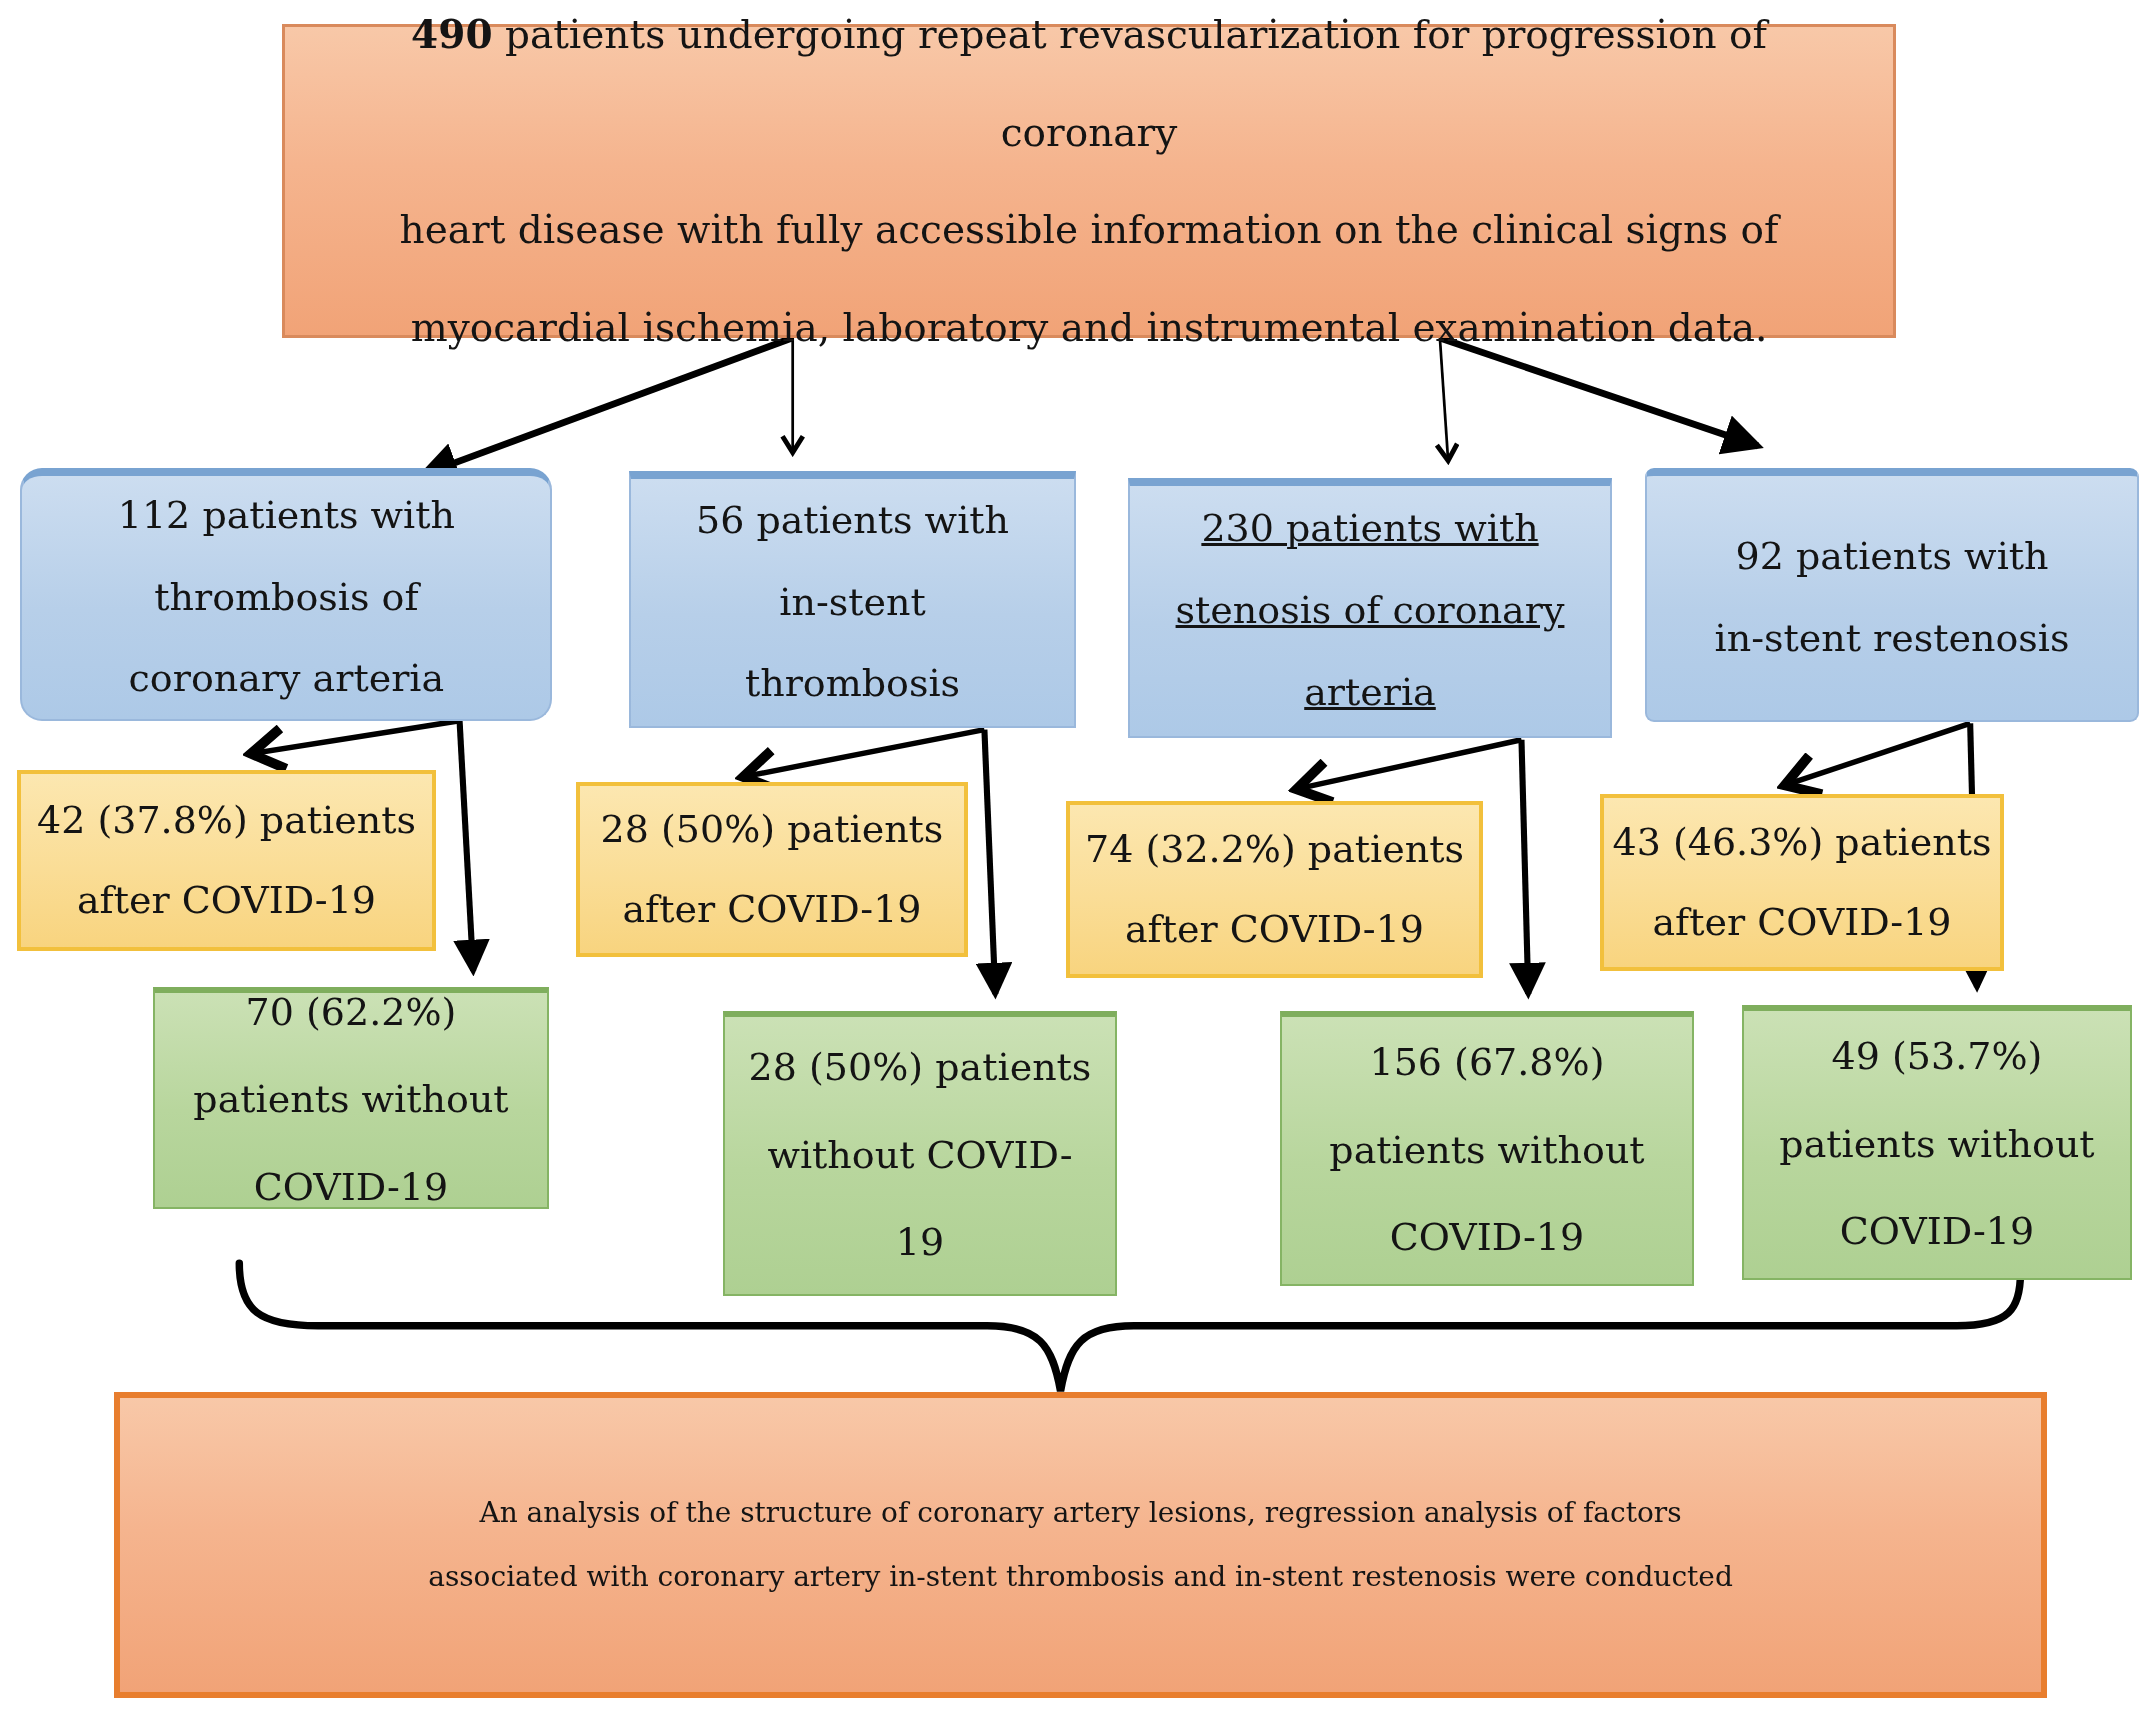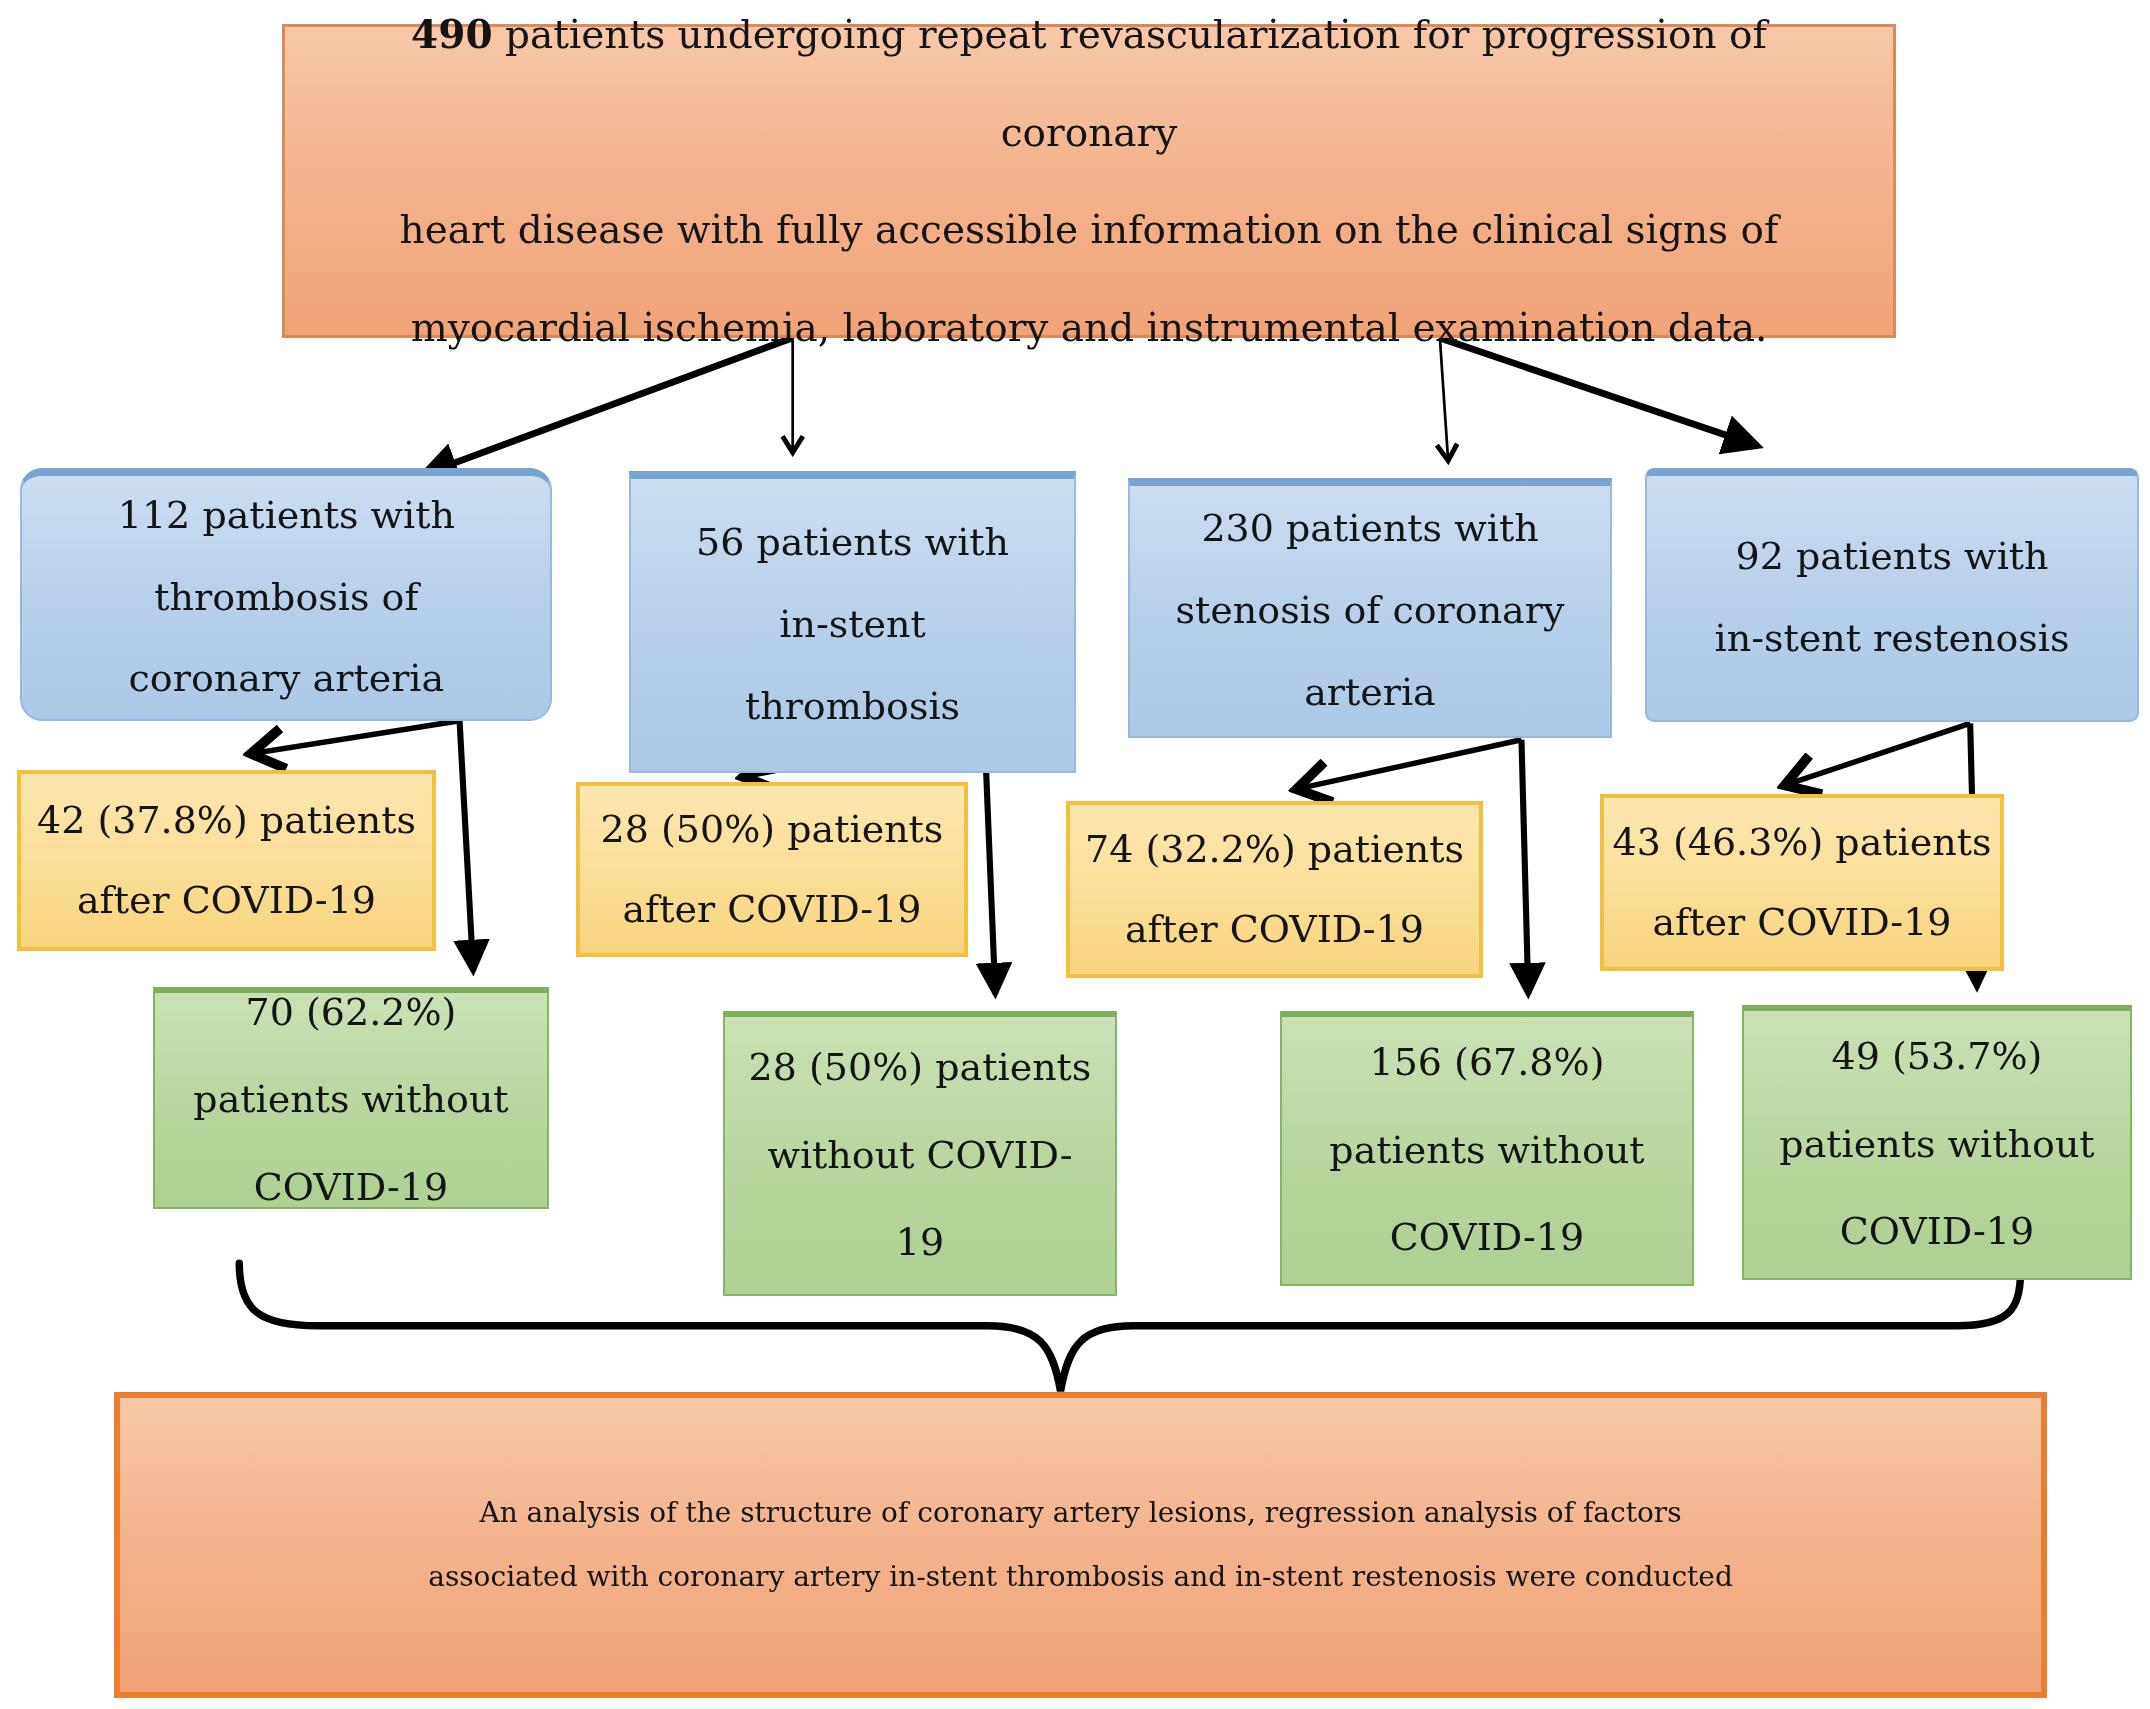--- a/index.html
+++ b/index.html
@@ -69,7 +69,7 @@
   <div class="box box-blue" style="left:20.4px;top:468px;width:532px;height:253px;border-radius:22px;">112 patients with
 thrombosis of
 coronary arteria</div>
-  <div class="box box-blue" style="left:629px;top:471px;width:447px;height:302px;">56 patients with
+  <div class="box box-blue" style="left:629px;top:471px;width:447px;height:257px;">56 patients with
 in-stent
 thrombosis</div>
   <div class="box box-blue" style="left:1128px;top:478px;width:484px;height:260px;">230 patients with

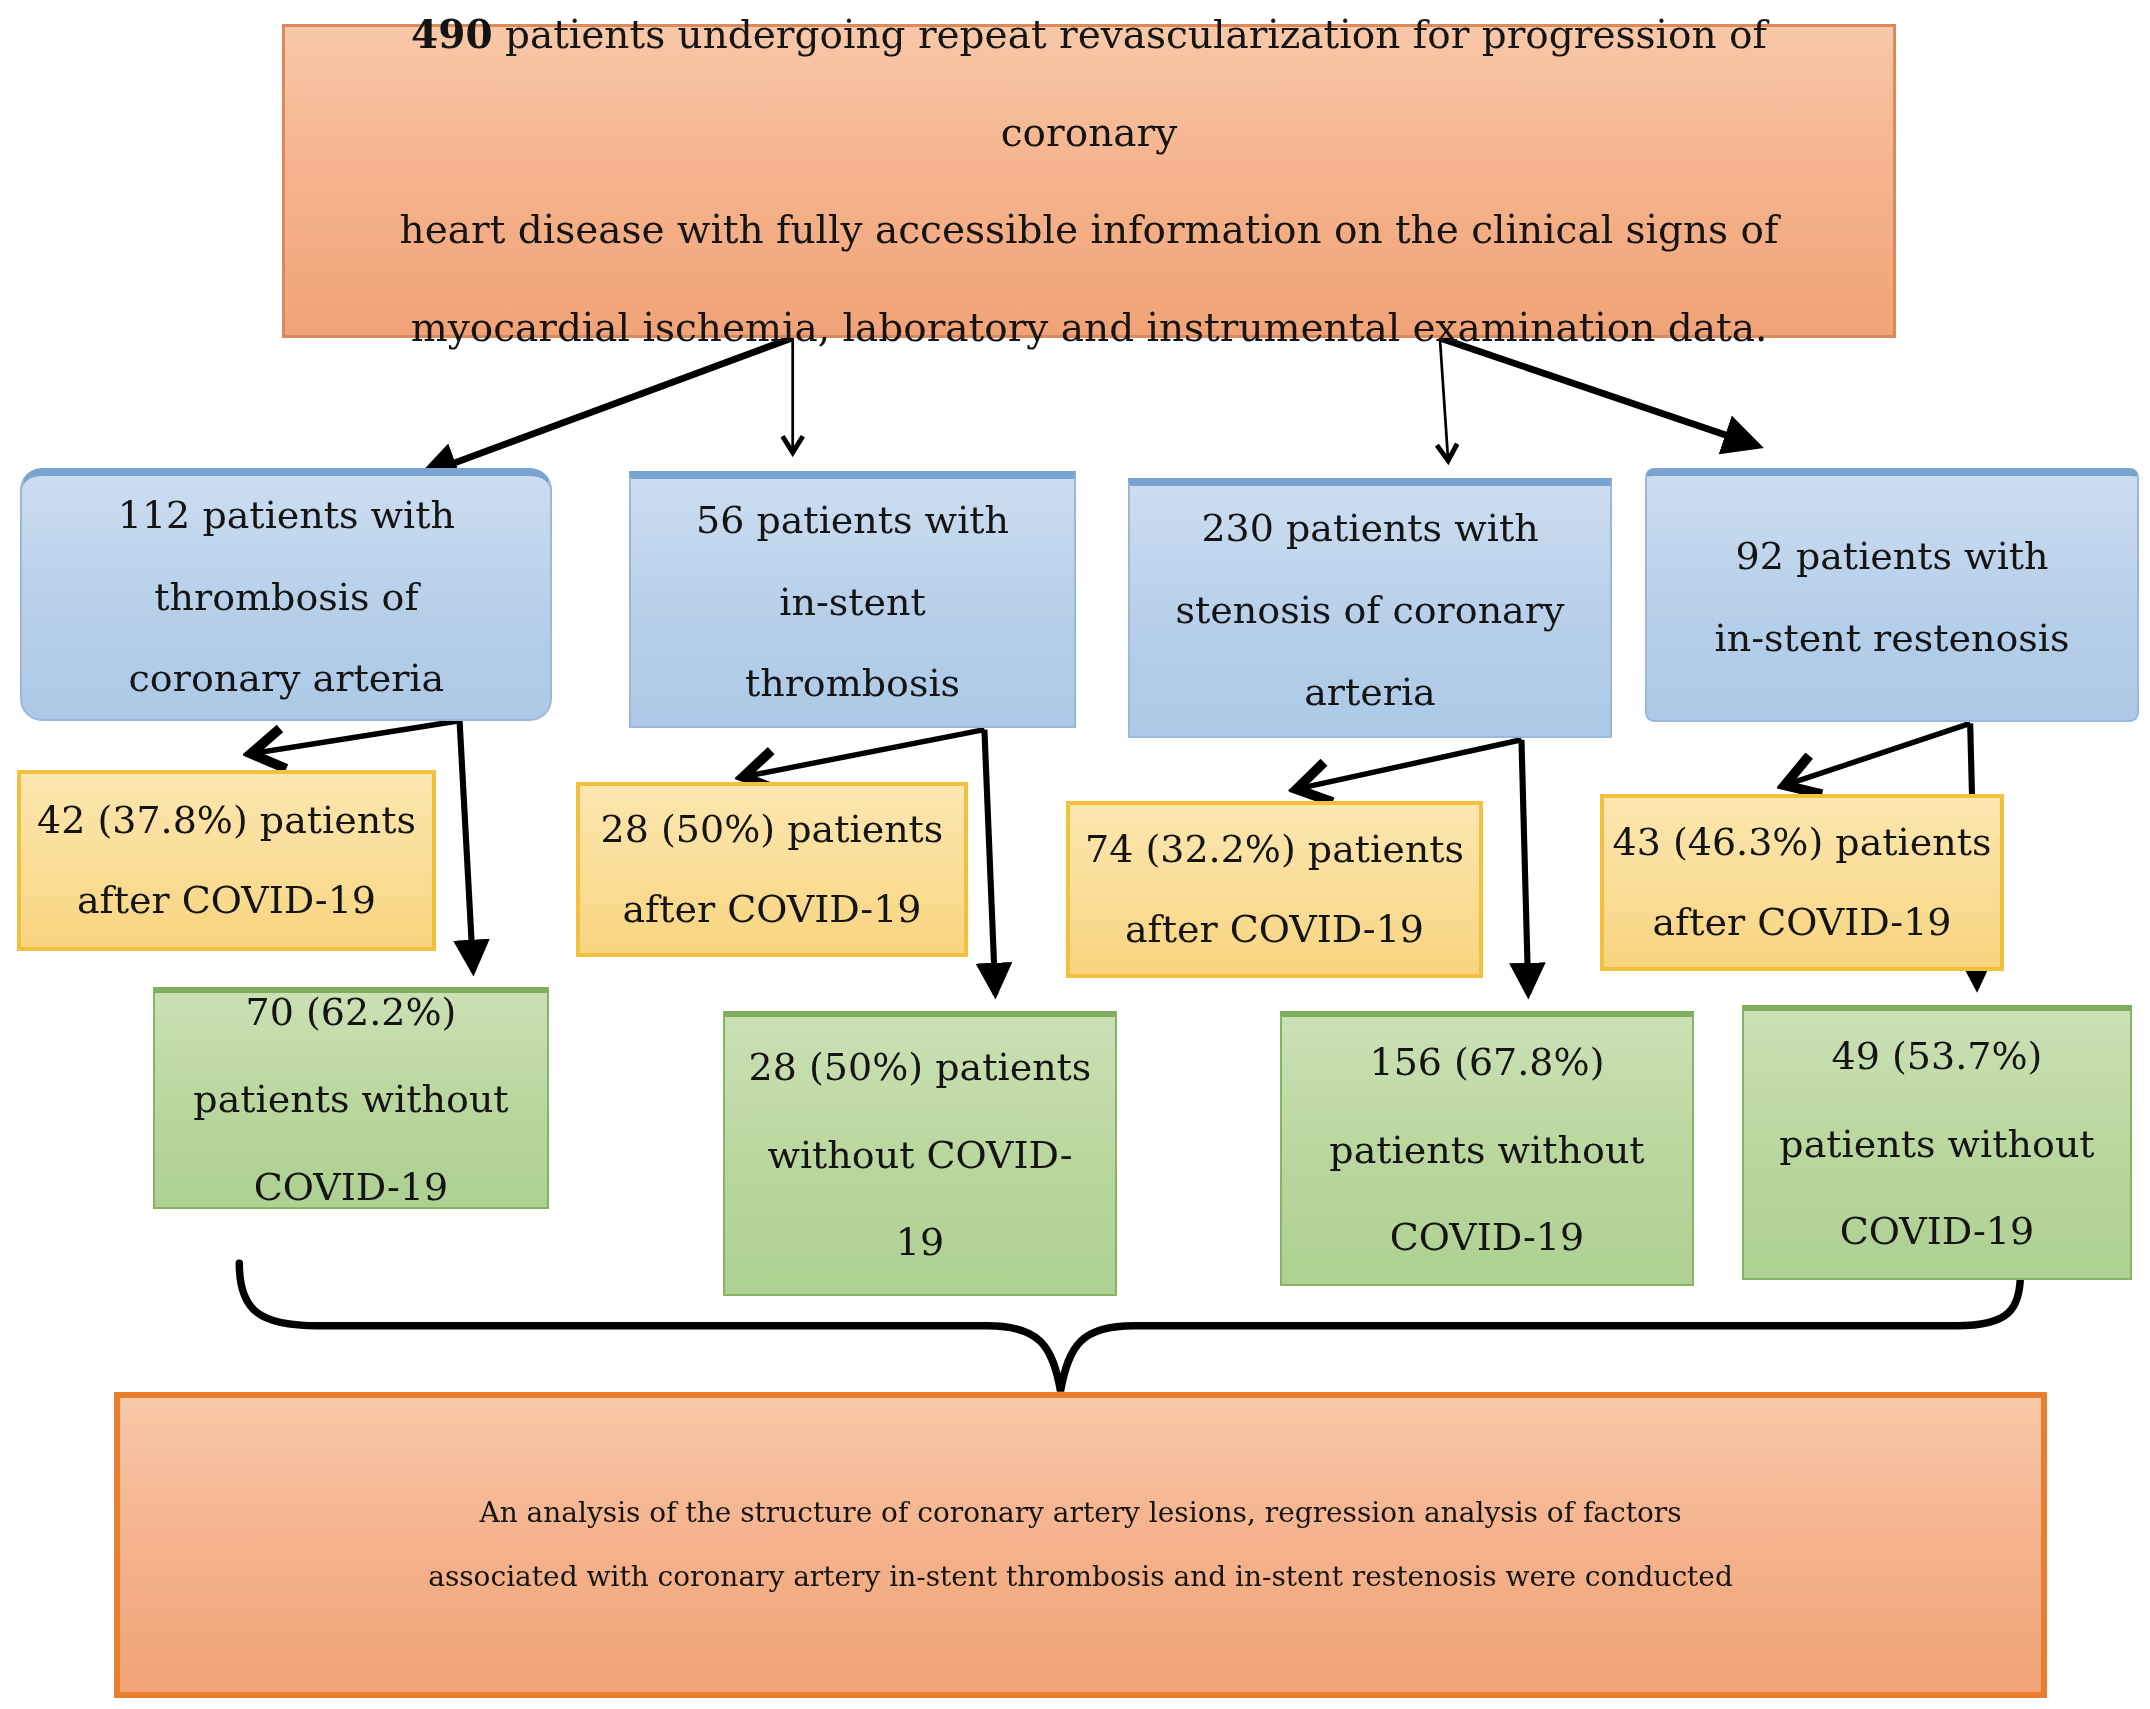--- a/index.html
+++ b/index.html
@@ -72,7 +72,7 @@
   <div class="box box-blue" style="left:629px;top:471px;width:447px;height:257px;">56 patients with
 in-stent
 thrombosis</div>
-  <div class="box box-blue" style="left:1128px;top:478px;width:484px;height:260px;">230 patients with
+  <div class="box box-blue" style="left:1128px;top:478px;width:484px;height:260px;text-decoration:underline;">230 patients with
 stenosis of coronary
 arteria</div>
   <div class="box box-blue" style="left:1645px;top:468px;width:494px;height:254px;border-radius:9px;">92 patients with

